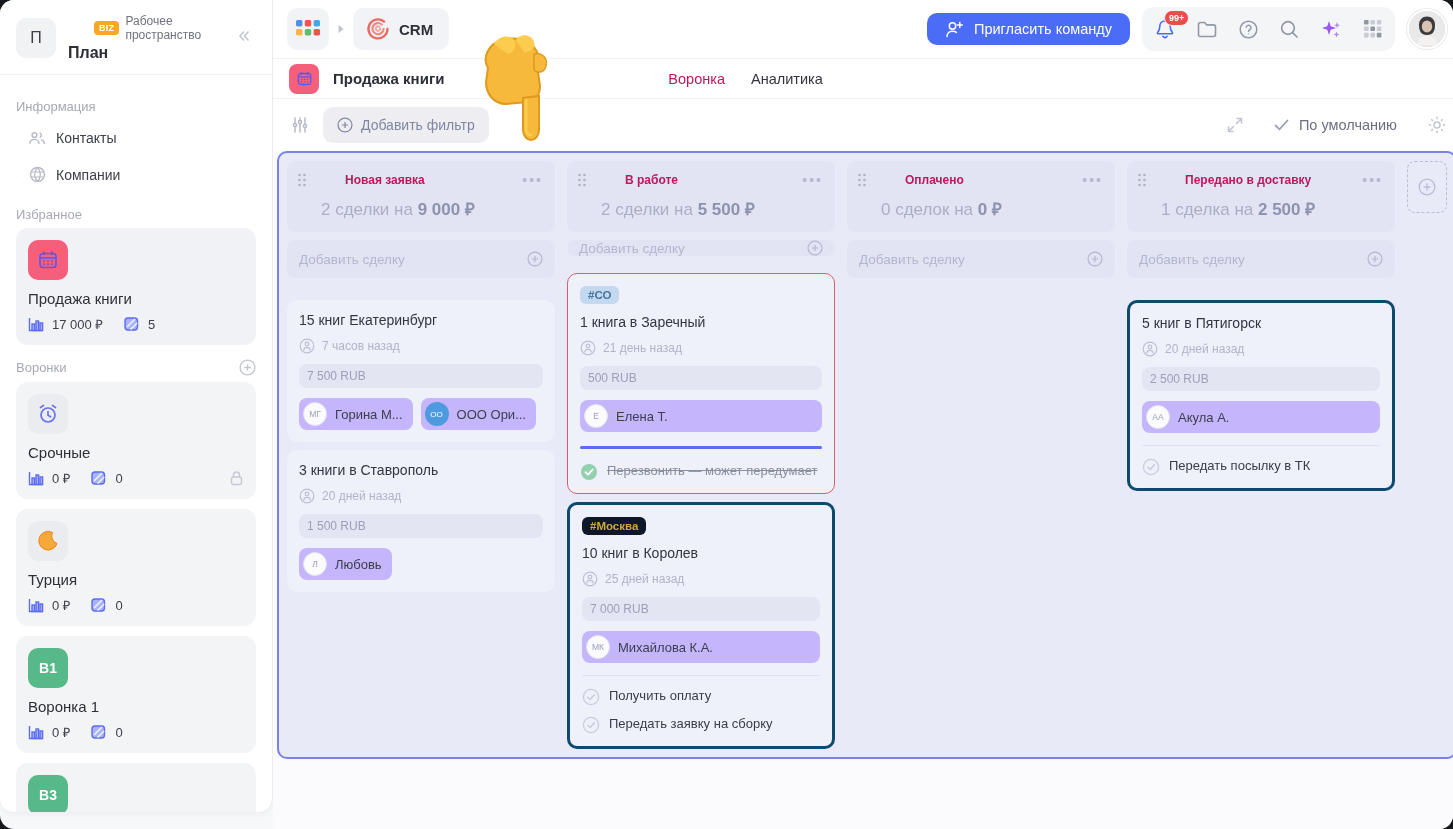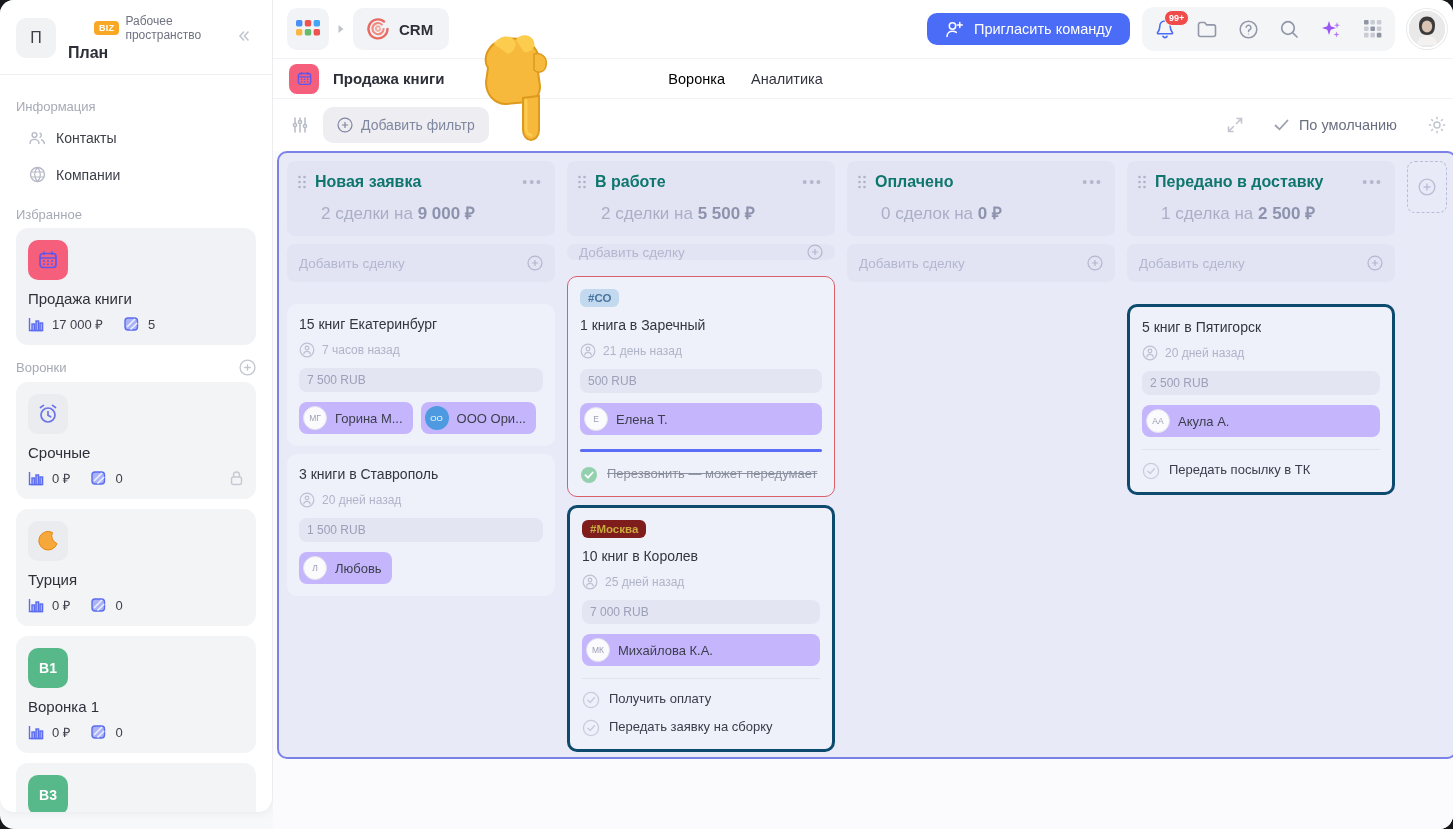--- a/index.html
+++ b/index.html
@@ -53,7 +53,7 @@
   .fun-title { font-size:15px; font-weight:bold; color:#2c2e38; margin-right:210px; }
   .tabs { display:flex; gap:26px; }
   .tab { font-size:14.5px; color:#33353e; cursor:pointer; }
-  .tab.active { color:#000000; }
+  .tab.active { color:#be185d; }
 
   .filter-bar { height:53px; display:flex; align-items:center; padding:0 14px; gap:10px; border-top:1px solid #f1f2f4; }
   .sliders-ico { color:#b6b9c6; display:flex; padding:0 4px; }

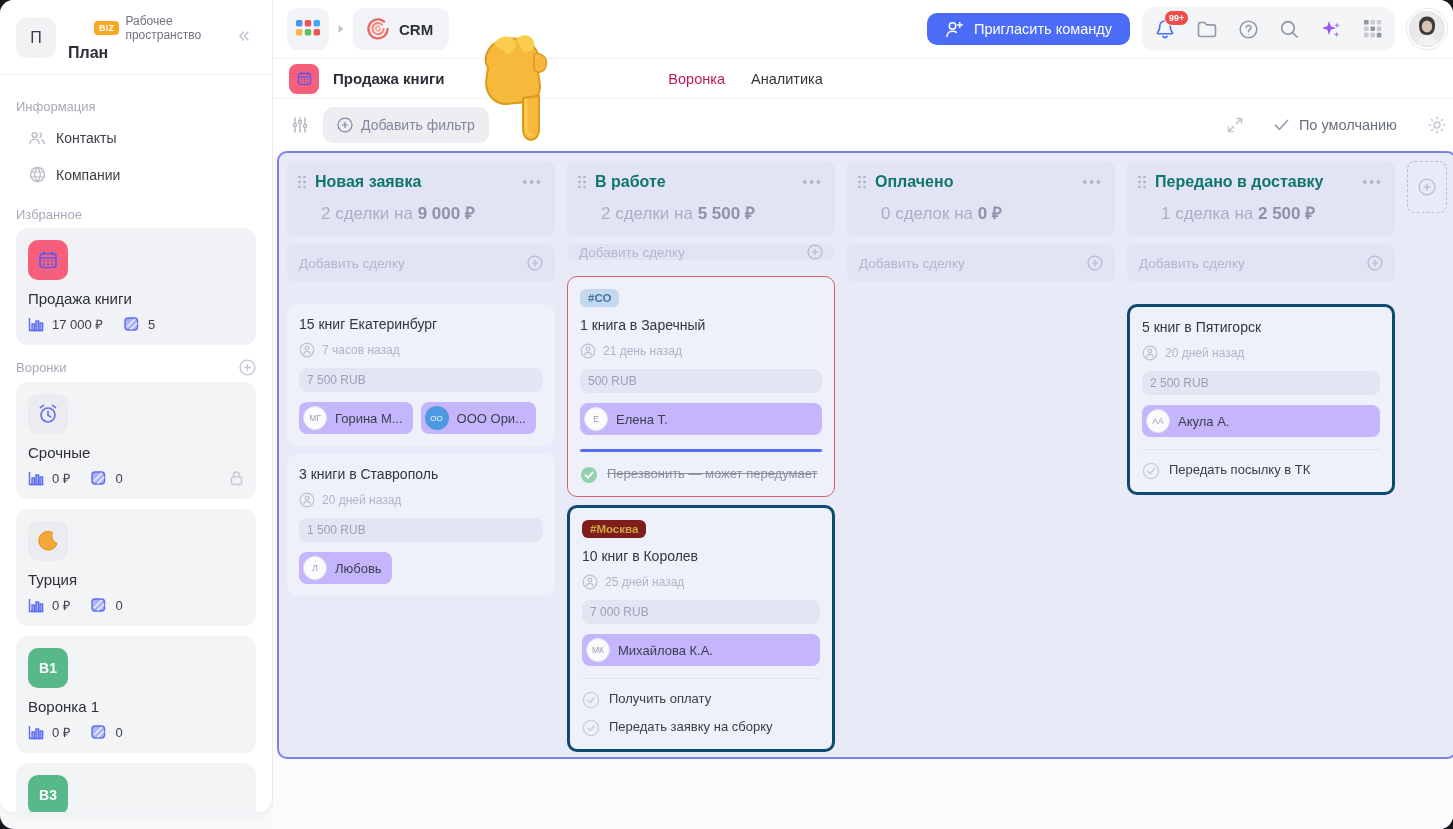--- a/index.html
+++ b/index.html
@@ -69,7 +69,7 @@
   .col-head { background:#e2e4f3; border-radius:8px; padding:12px 12px 12px 10px; }
   .col-head-top { display:flex; align-items:center; gap:8px; }
   .drag-dots { color:#aeb2c6; display:flex; cursor:grab; }
-  .col-title { font-size:16px; font-weight:bold; color:#0f766e; flex:1; }
+  .col-title { font-size:12px; font-weight:bold; color:#be185d; flex:1;margin-left:30px; }
   .col-menu { color:#b4b8cc; letter-spacing:2px; font-size:14px; cursor:pointer; line-height:6px; }
   .col-sub { font-size:17px; color:#abafc6; margin:10px 0 0 24px; }
   .col-sub .amt { color:#8d92ad; font-weight:bold; }

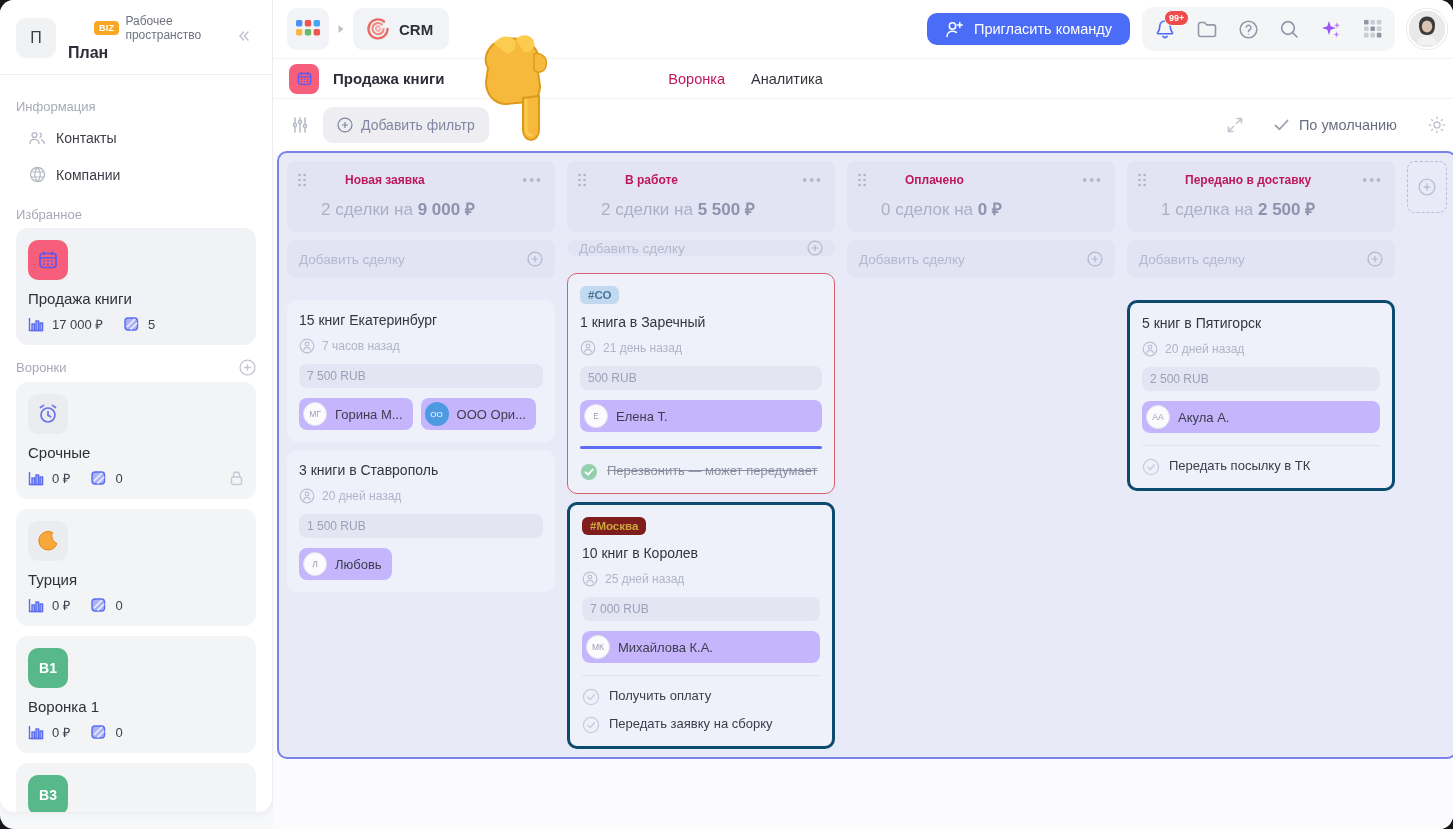--- a/index.html
+++ b/index.html
@@ -80,7 +80,7 @@
   .kcard.green { border:3px solid #0c4a6e; }
   .ktag { align-self:flex-start; font-size:11.5px; font-weight:bold; border-radius:6px; padding:3px 8px; }
   .ktag.blue { background:#c2d9ef; color:#49759f; }
-  .ktag.yellow { background:#7f1d1d; color:#c9a83d; }
+  .ktag.yellow { background:#0f172a; color:#c9a83d; }
   .ktitle { font-size:14px; color:#33353f; font-weight:500; }
   .kmeta { display:flex; align-items:center; gap:7px; font-size:12px; color:#b0b4c8; }
   .kprice { background:#e3e5f3; border-radius:8px; height:24px; display:flex; align-items:center; padding:0 8px; font-size:12px; color:#9ca0b8; }

